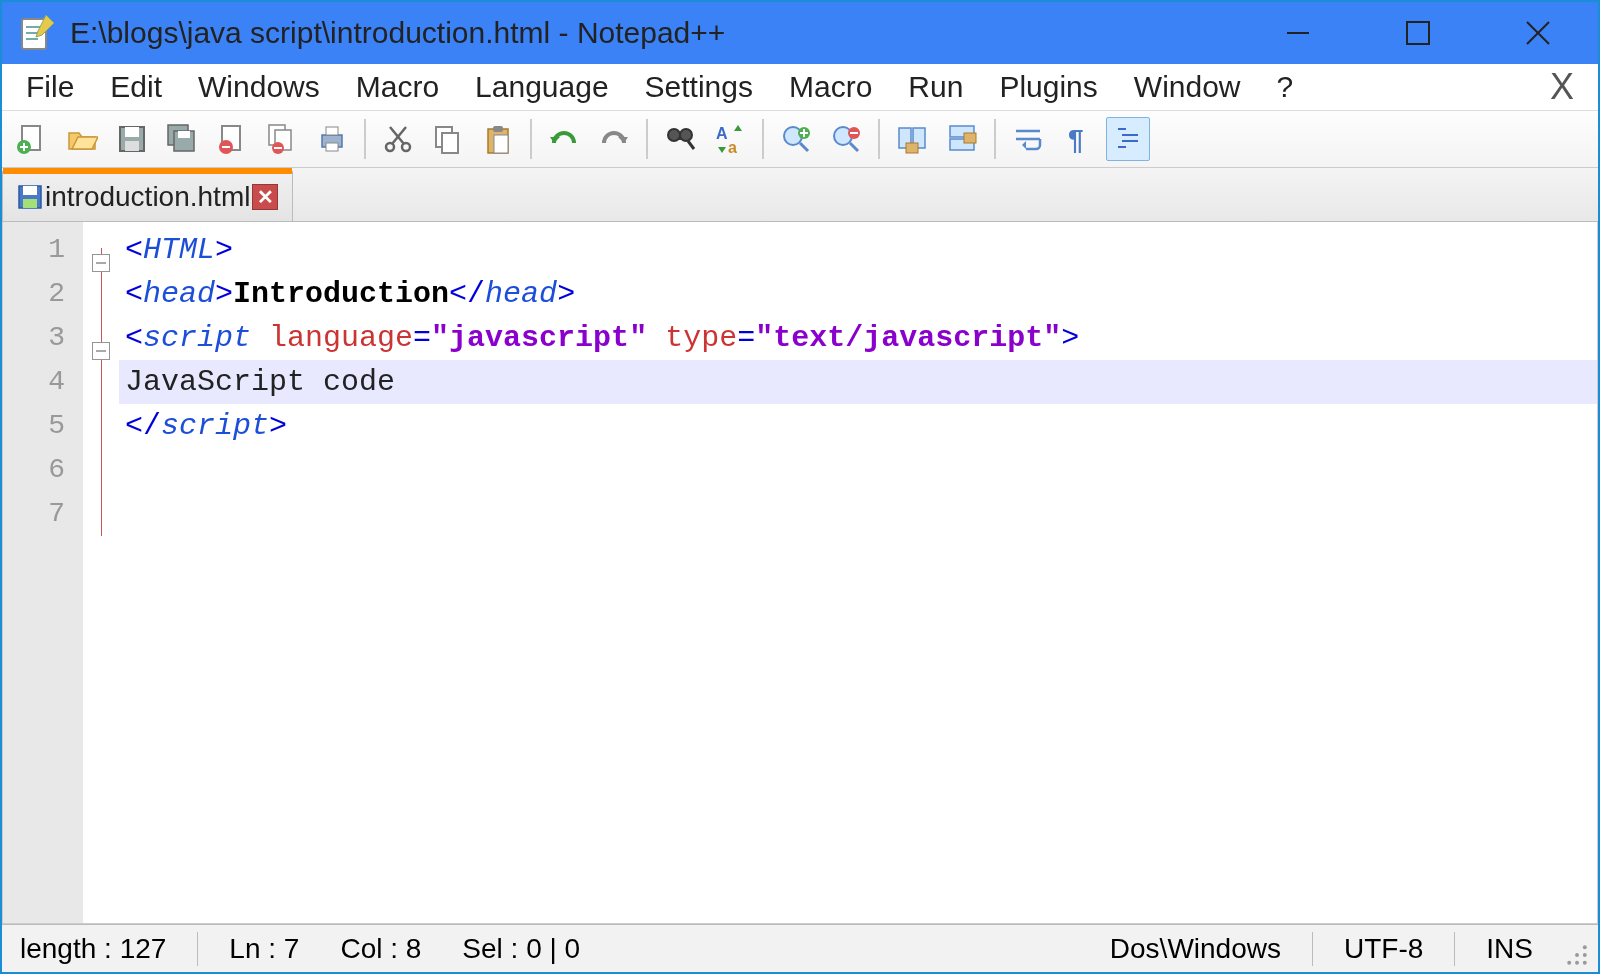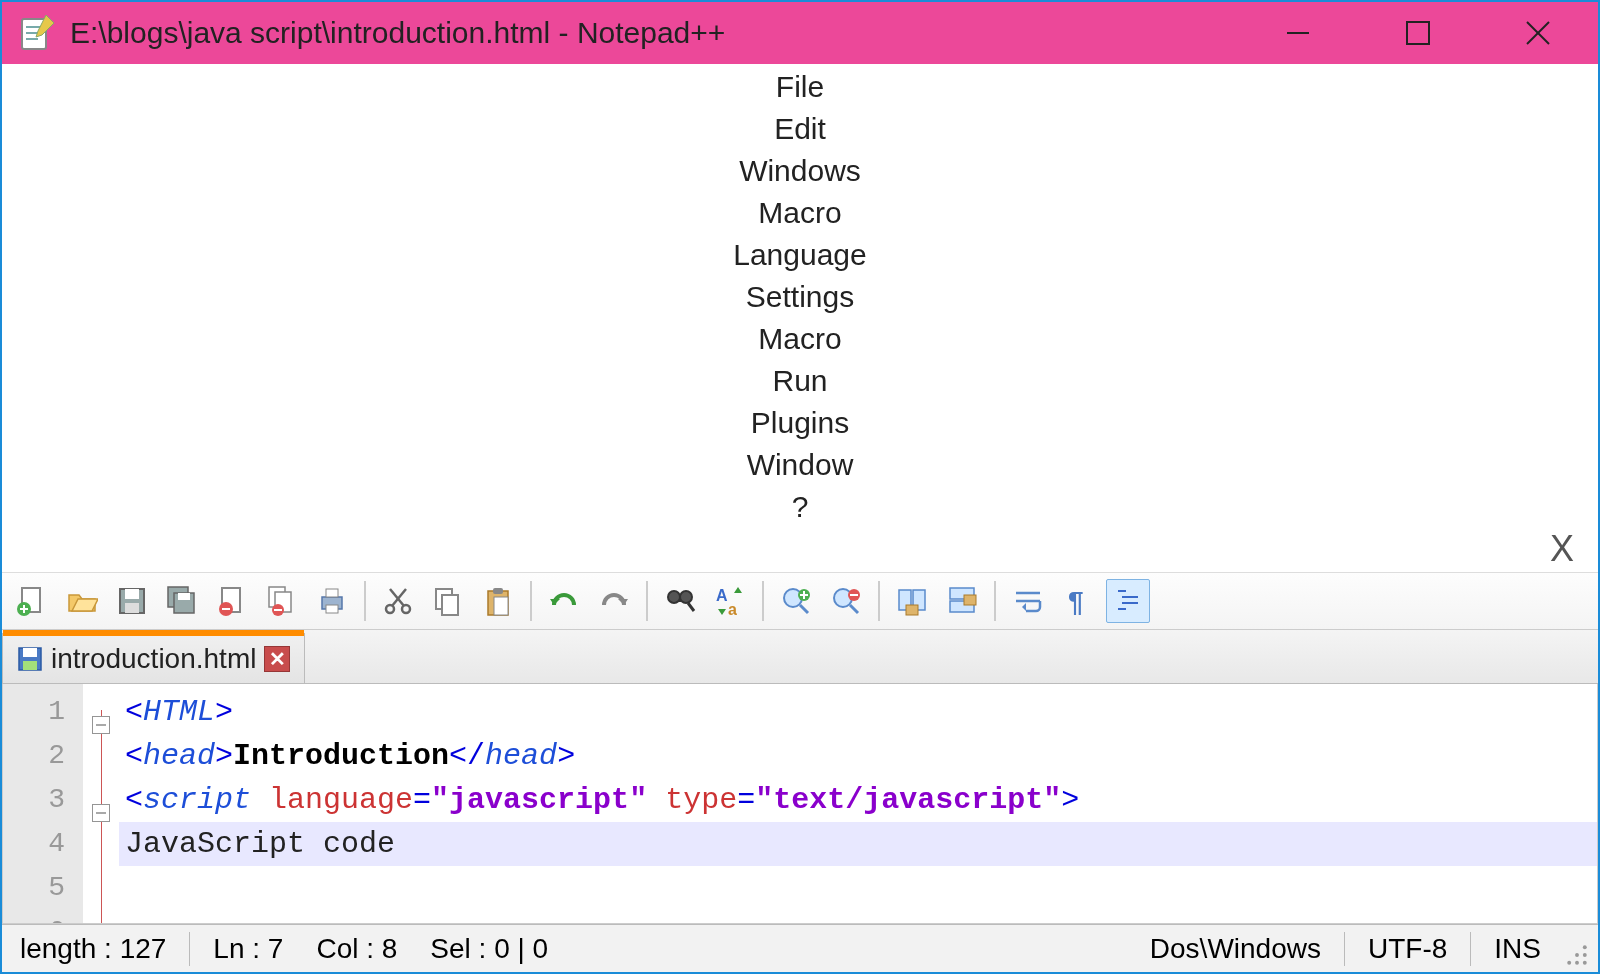--- a/index.html
+++ b/index.html
@@ -6,7 +6,7 @@
   html, body { margin: 0; padding: 0; font-family: "Segoe UI", Tahoma, sans-serif; background: #fff; }
   .window { width: 1600px; height: 974px; margin: 0 auto; background: #fff; border: 2px solid #1a8cd8; display: flex; flex-direction: column; overflow: hidden; }
   
-  .titlebar { display: flex; align-items: center; height: 62px; background: #ec4899; padding-left: 14px; }
+  .titlebar { display: flex; align-items: center; height: 62px; background: #3b82f6; padding-left: 14px; }
   .title-icon { width: 40px; height: 40px; margin-right: 14px; position: relative; }
   .title-text { font-size: 30px; color: #222; flex: 1; }
   .win-controls { display: flex; }

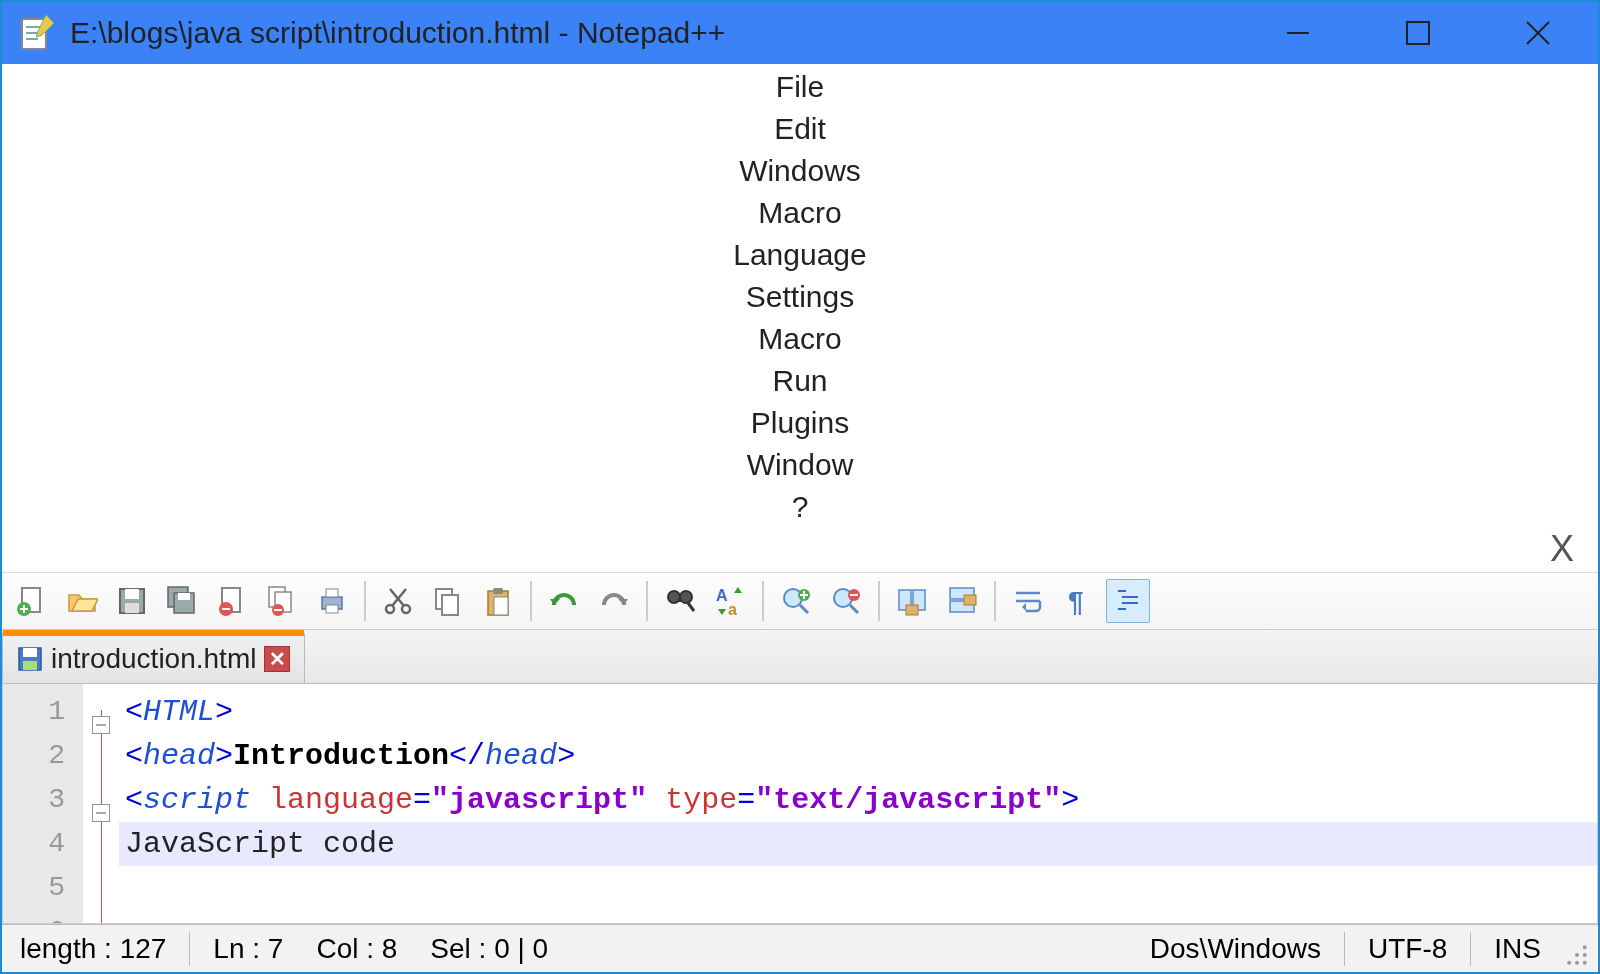--- a/index.html
+++ b/index.html
@@ -13,7 +13,7 @@
   .win-btn { width: 120px; height: 62px; display: flex; align-items: center; justify-content: center; }
   .win-btn svg { stroke: #222; stroke-width: 2; fill: none; }
   
-  .menubar { display: flex; flex-wrap: wrap; align-items: center; padding: 2px 6px 2px 6px; font-size: 30px; color: #222; flex-direction: column; }
+  .menubar { display: flex; flex-wrap: wrap; align-items: center; padding: 2px 6px 2px 6px; font-size: 30px; color: #222; }
   .menu-item { padding: 4px 18px; }
   .menu-close { margin-left: auto; padding-right: 18px; font-size: 36px; color: #555; }
   

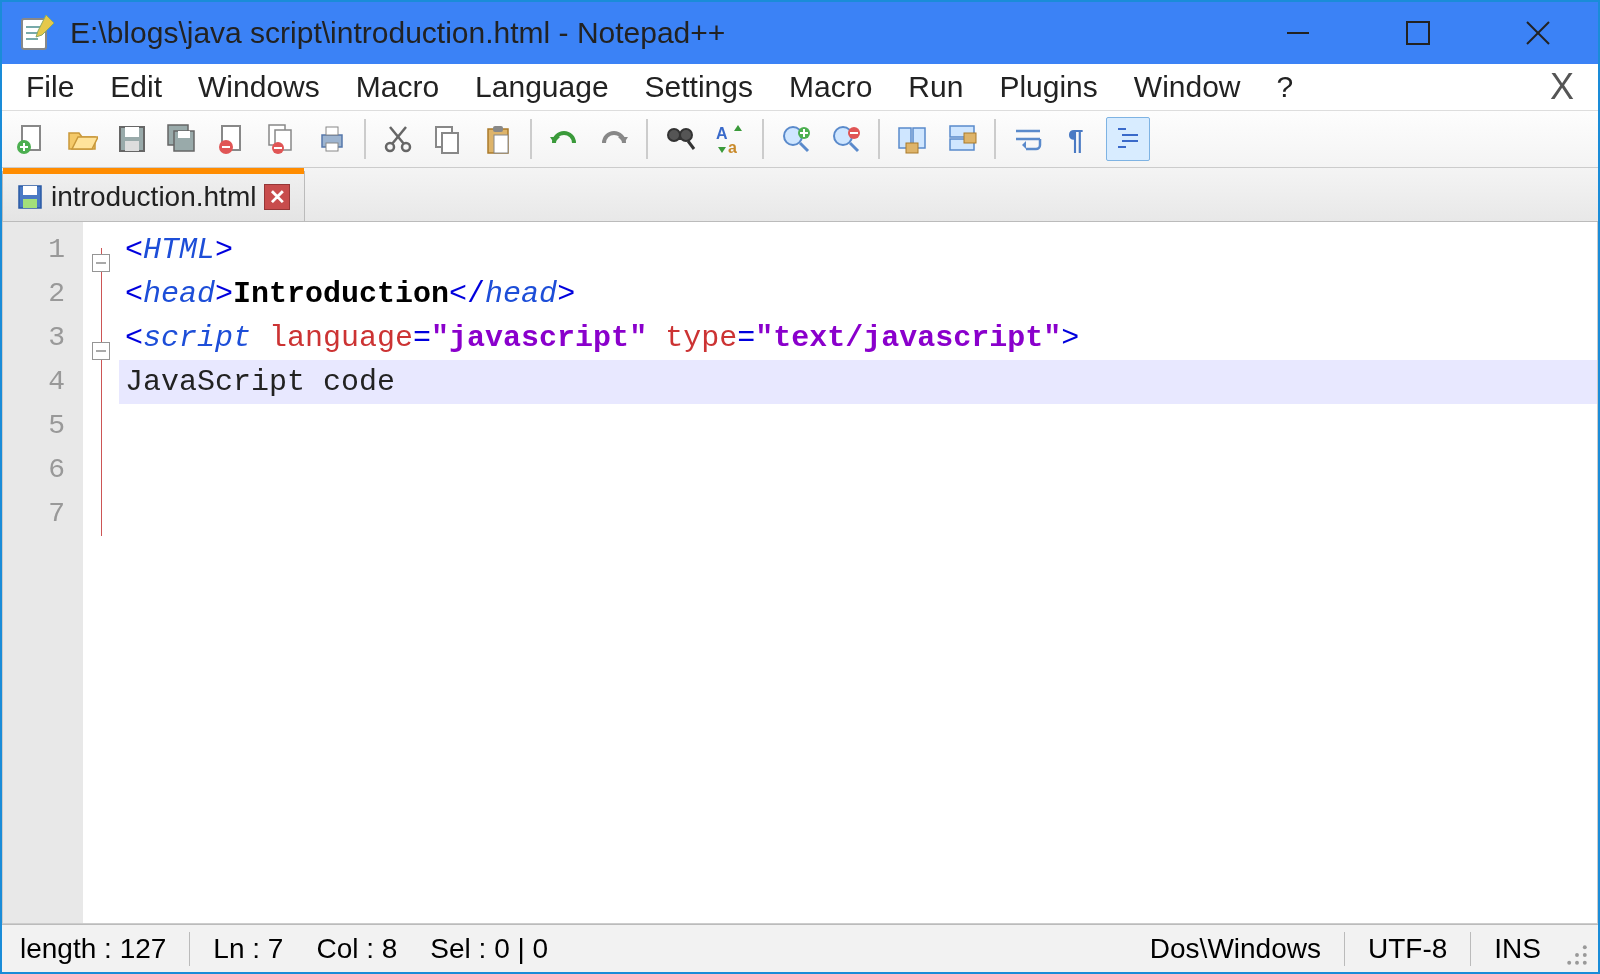--- a/index.html
+++ b/index.html
@@ -23,7 +23,7 @@
   .tb-sep { width: 2px; height: 40px; background: #ccc; margin: 0 4px; }
   
   .tabbar { display: flex; align-items: flex-end; height: 54px; background: linear-gradient(#f4f4f4,#e8e8e8); border-bottom: 1px solid #bbb; }
-  .tab { display: flex; align-items: center; height: 50px; background: linear-gradient(#f0f0f0,#e4e4e4); border: 1px solid #bbb; border-bottom: none; padding: 0 14px; gap: 8px; position: relative; }
+  .tab { display: flex; align-items: center; height: 50px; background: linear-gradient(#f0f0f0,#e4e4e4); border: 1px solid #bbb; border-bottom: none; padding: 0 14px; gap: 2px; position: relative; }
   .tab::before { content: ""; position: absolute; left: 0; right: 0; top: -4px; height: 6px; background: #ff8c00; }
   .tab-icon { width: 26px; height: 26px; }
   .tab-label { font-size: 28px; color: #222; }

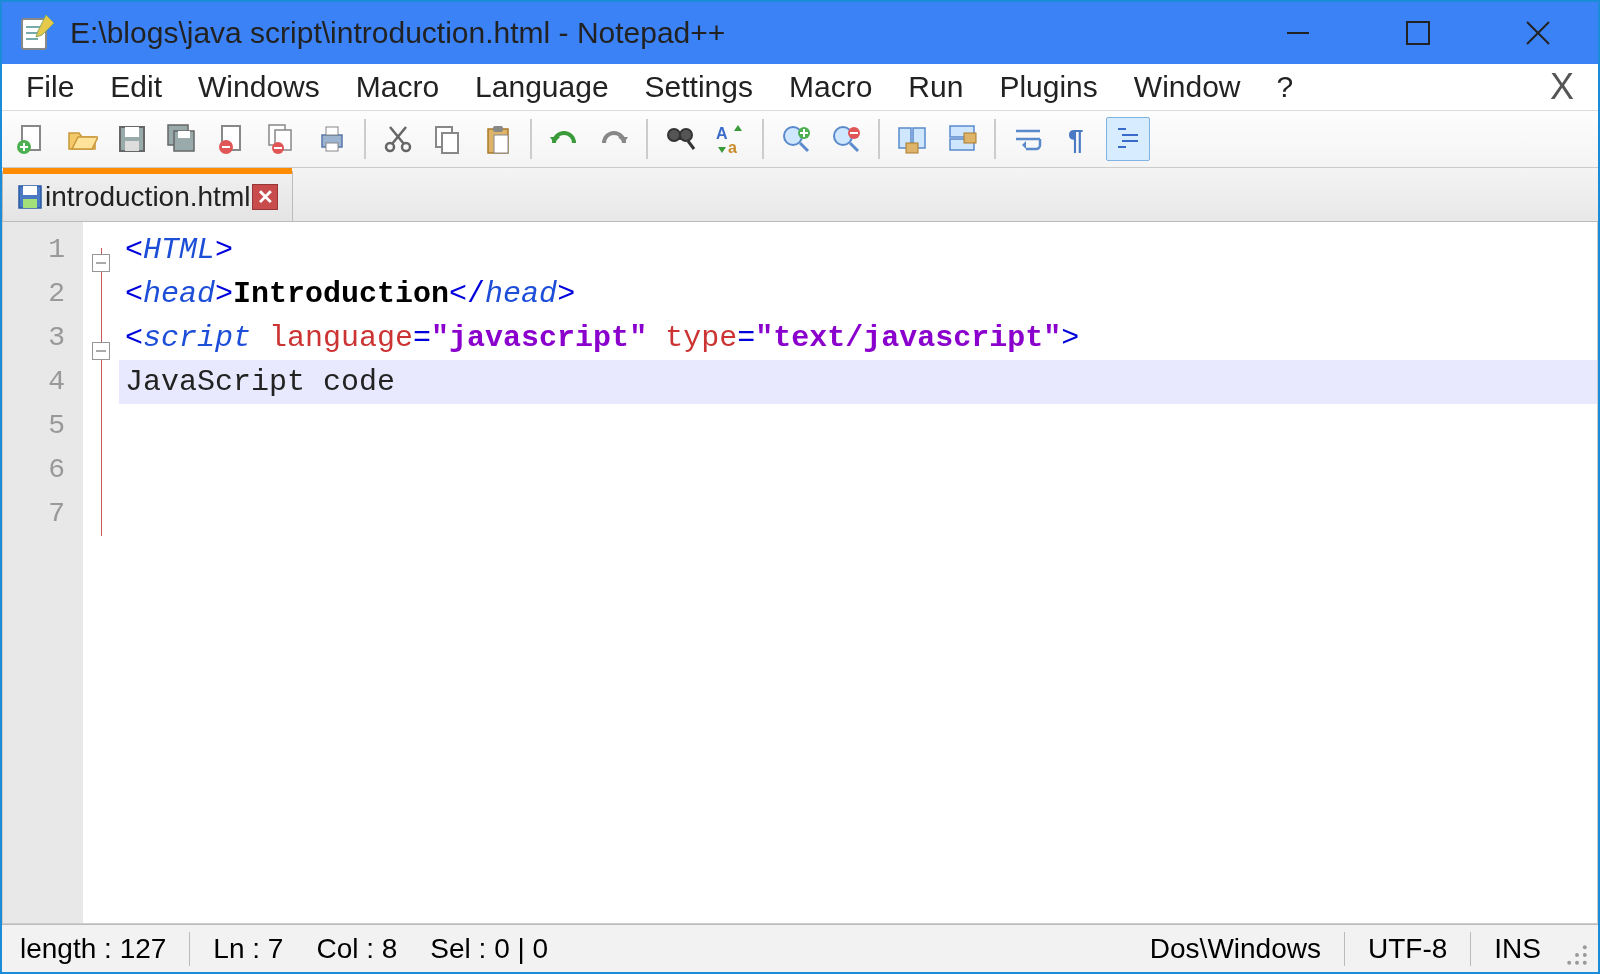--- a/index.html
+++ b/index.html
@@ -297,6 +297,7 @@
         <div class="code-line"><span class="tagbr">&lt;</span><span class="tagname">head</span><span class="tagbr">&gt;</span><span class="bold">Introduction</span><span class="tagbr">&lt;/</span><span class="tagname">head</span><span class="tagbr">&gt;</span></div>
         <div class="code-line"><span class="tagbr">&lt;</span><span class="tagname">script </span><span class="attrname">language</span><span class="tagbr">=</span><span class="attrval">"javascript" </span><span class="attrname">type</span><span class="tagbr">=</span><span class="attrval">"text/javascript"</span><span class="tagbr">&gt;</span></div>
         <div class="code-line hl"><span class="txt">JavaScript code</span></div>
+        <div class="code-line"><span class="tagbr">&lt;/</span><span class="tagname">script</span><span class="tagbr">&gt;</span></div>
         <div class="code-line"></div>
       </div>
   </div>

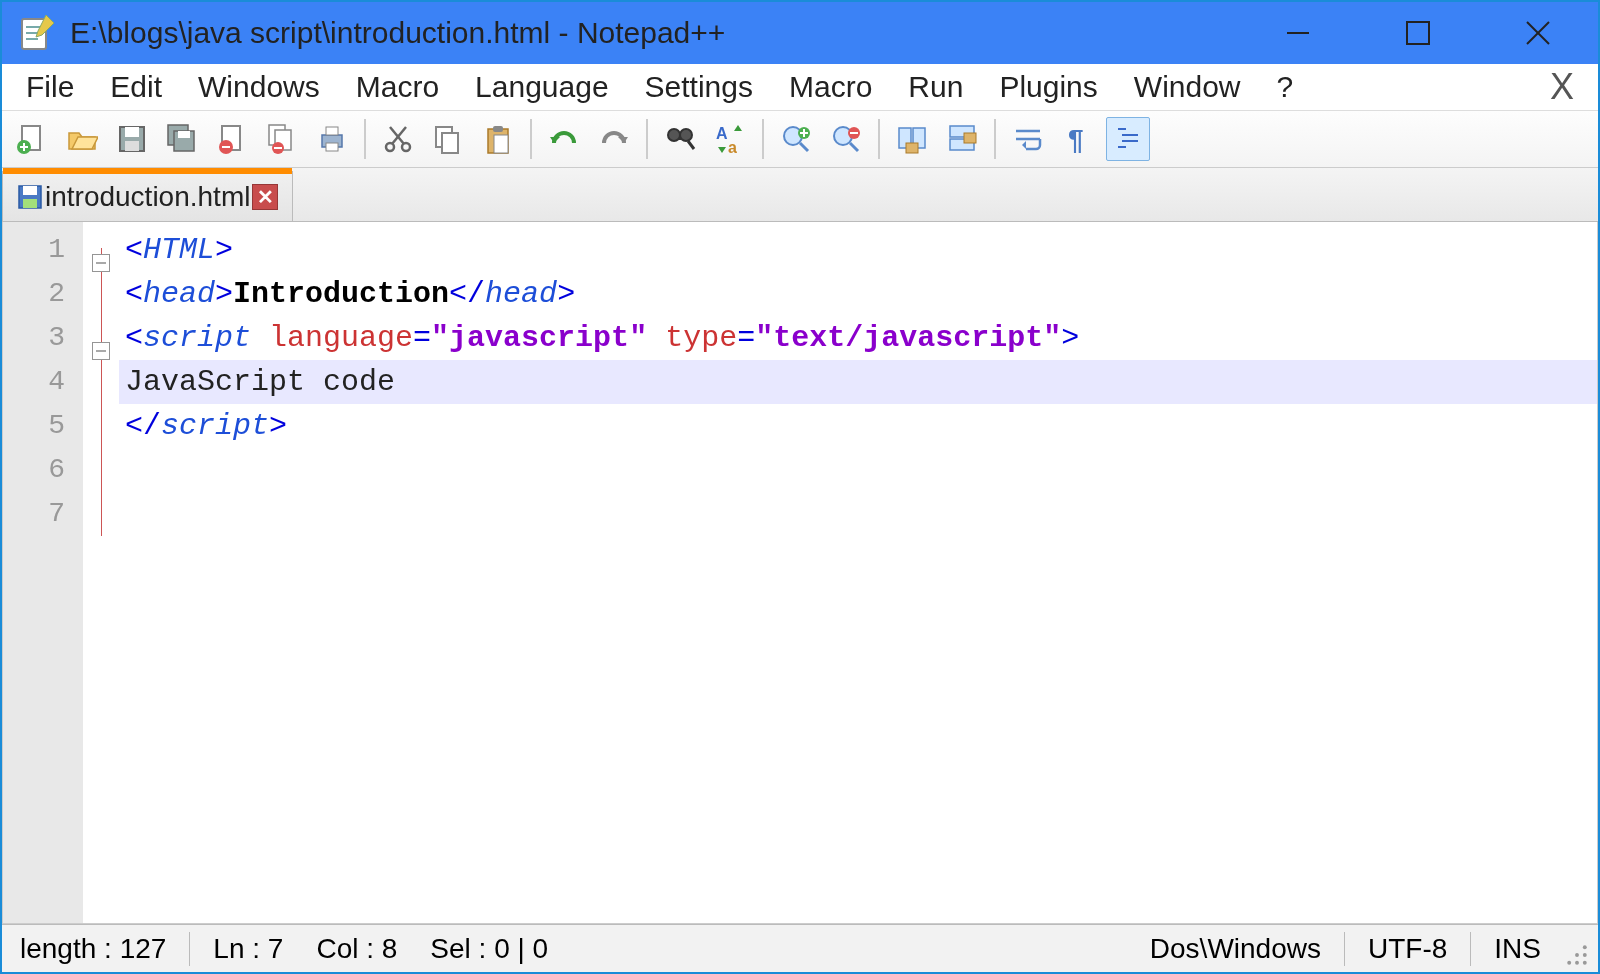--- a/index.html
+++ b/index.html
@@ -48,7 +48,7 @@
   .txt { color: #222; margin-top: 30px; }
   .bold { font-weight: bold; color: #000000; }
   
-  .statusbar { display: flex; align-items: center; height: 48px; background: #f2f2f2; border-top: 1px solid #bbb; font-size: 28px; padding: 0 8px; gap: 13px; }
+  .statusbar { display: flex; align-items: center; height: 48px; background: #f2f2f2; border-top: 1px solid #bbb; font-size: 28px; padding: 0 8px; gap: 21px; }
   .statusbar .cell { padding: 0 10px; }
   .statusbar .sep { width: 1px; height: 34px; background: #bbb; }
   .statusbar .flex { flex: 1; }

